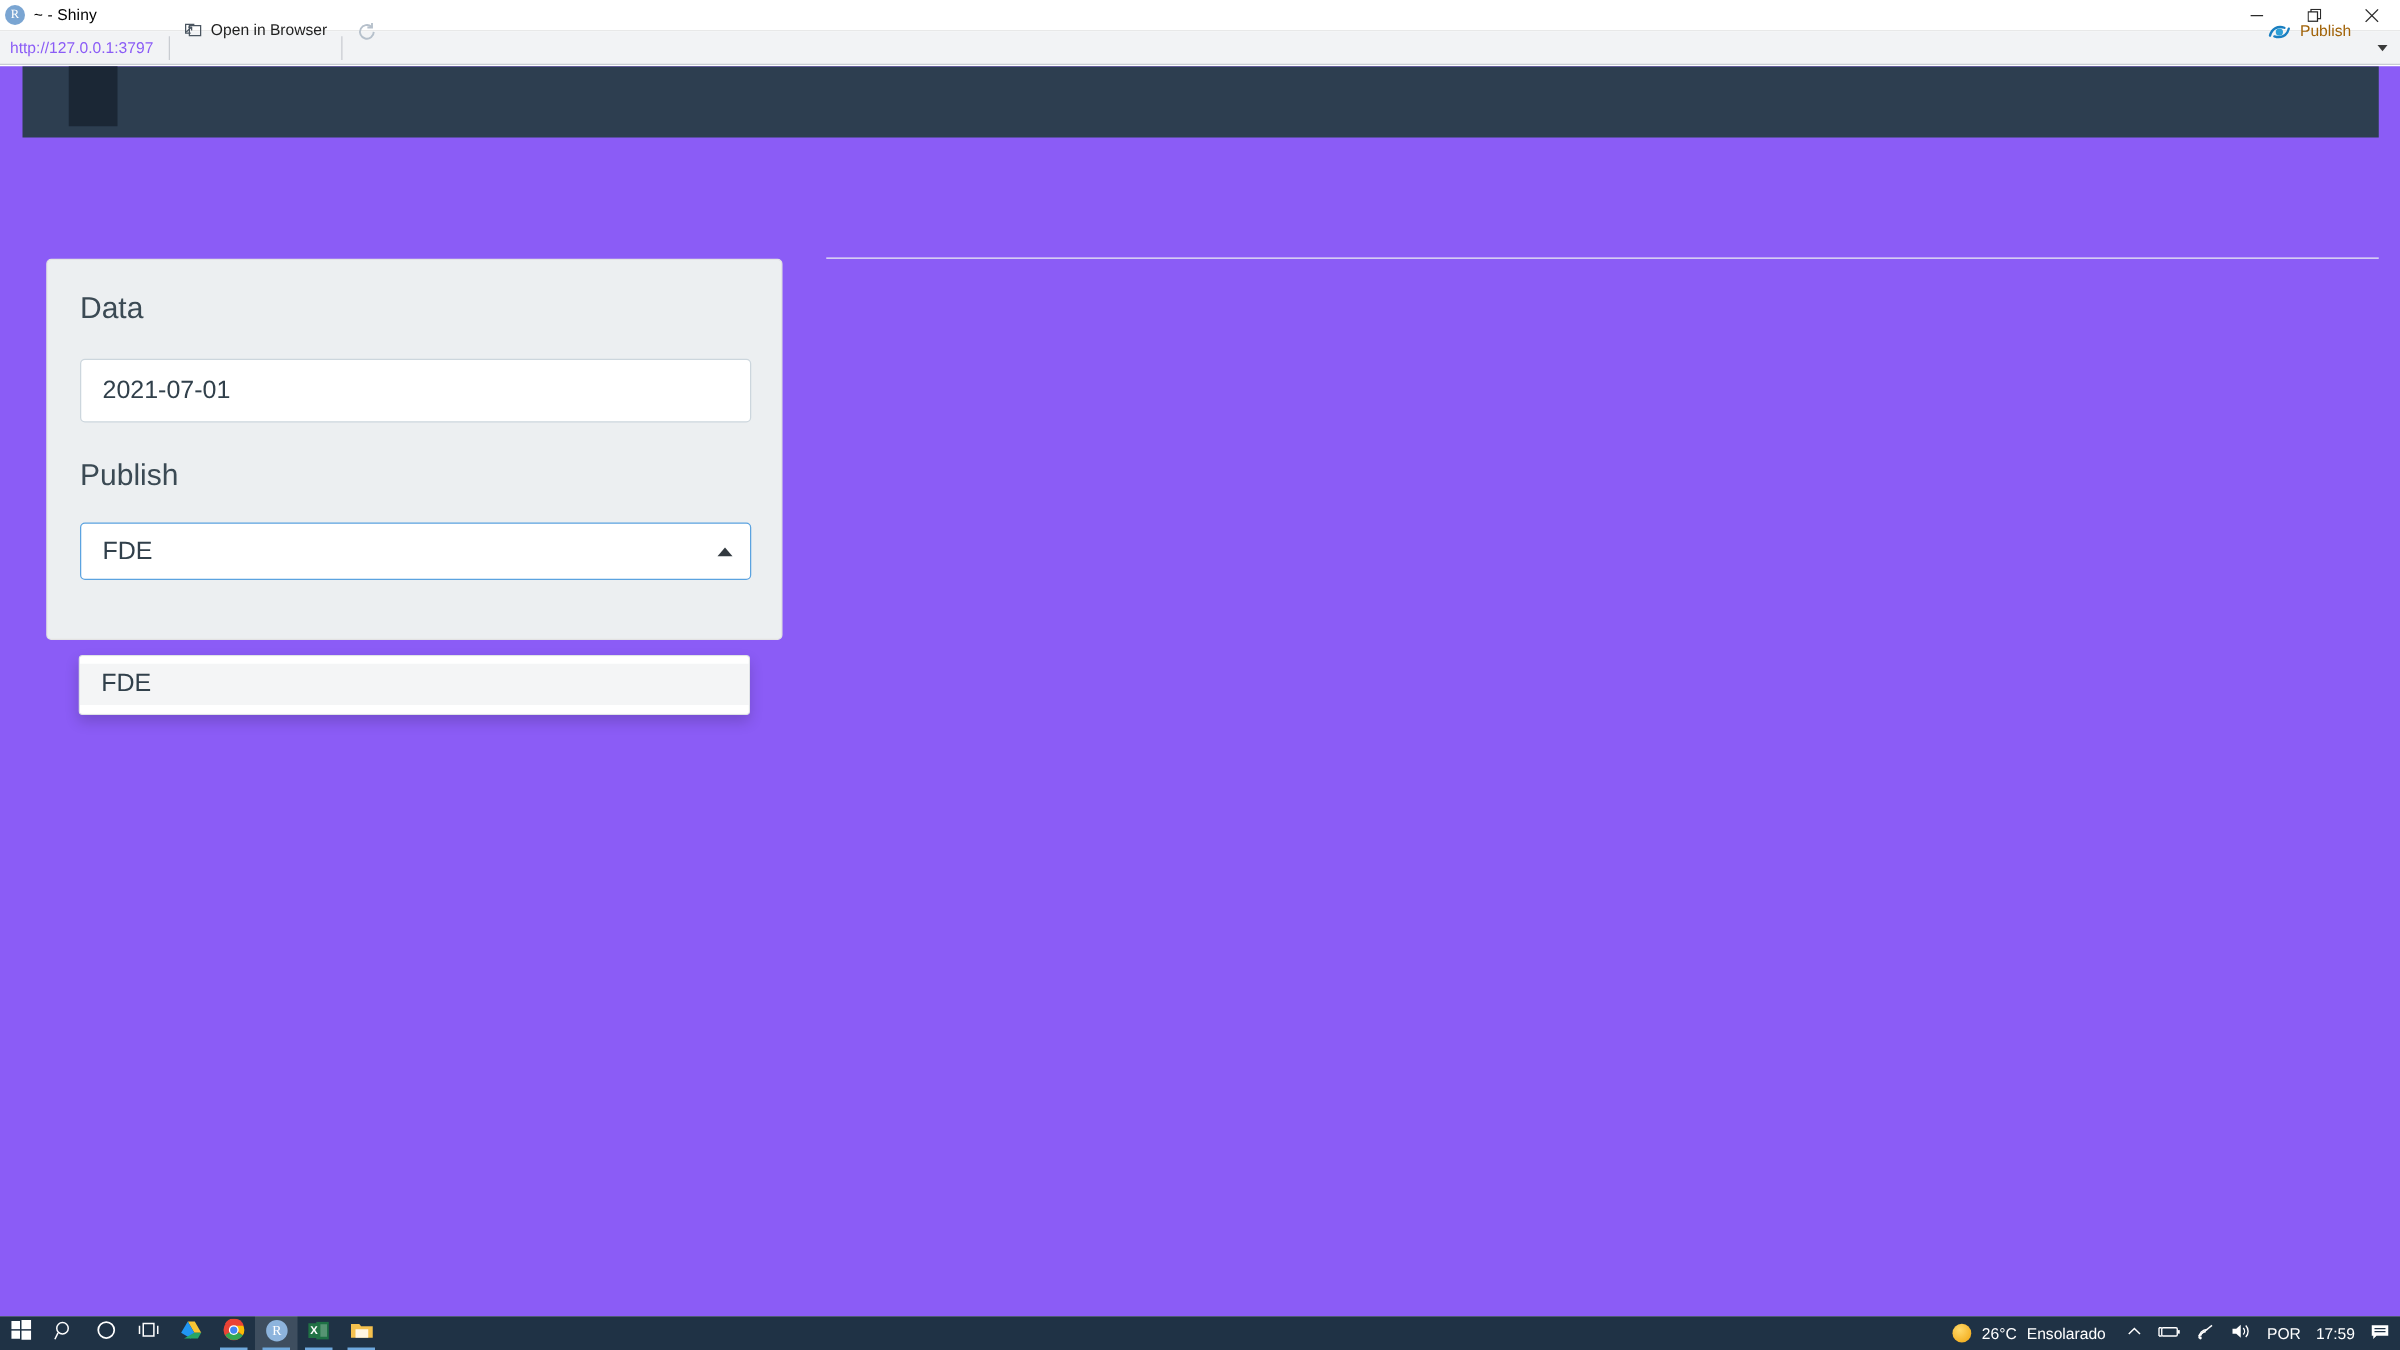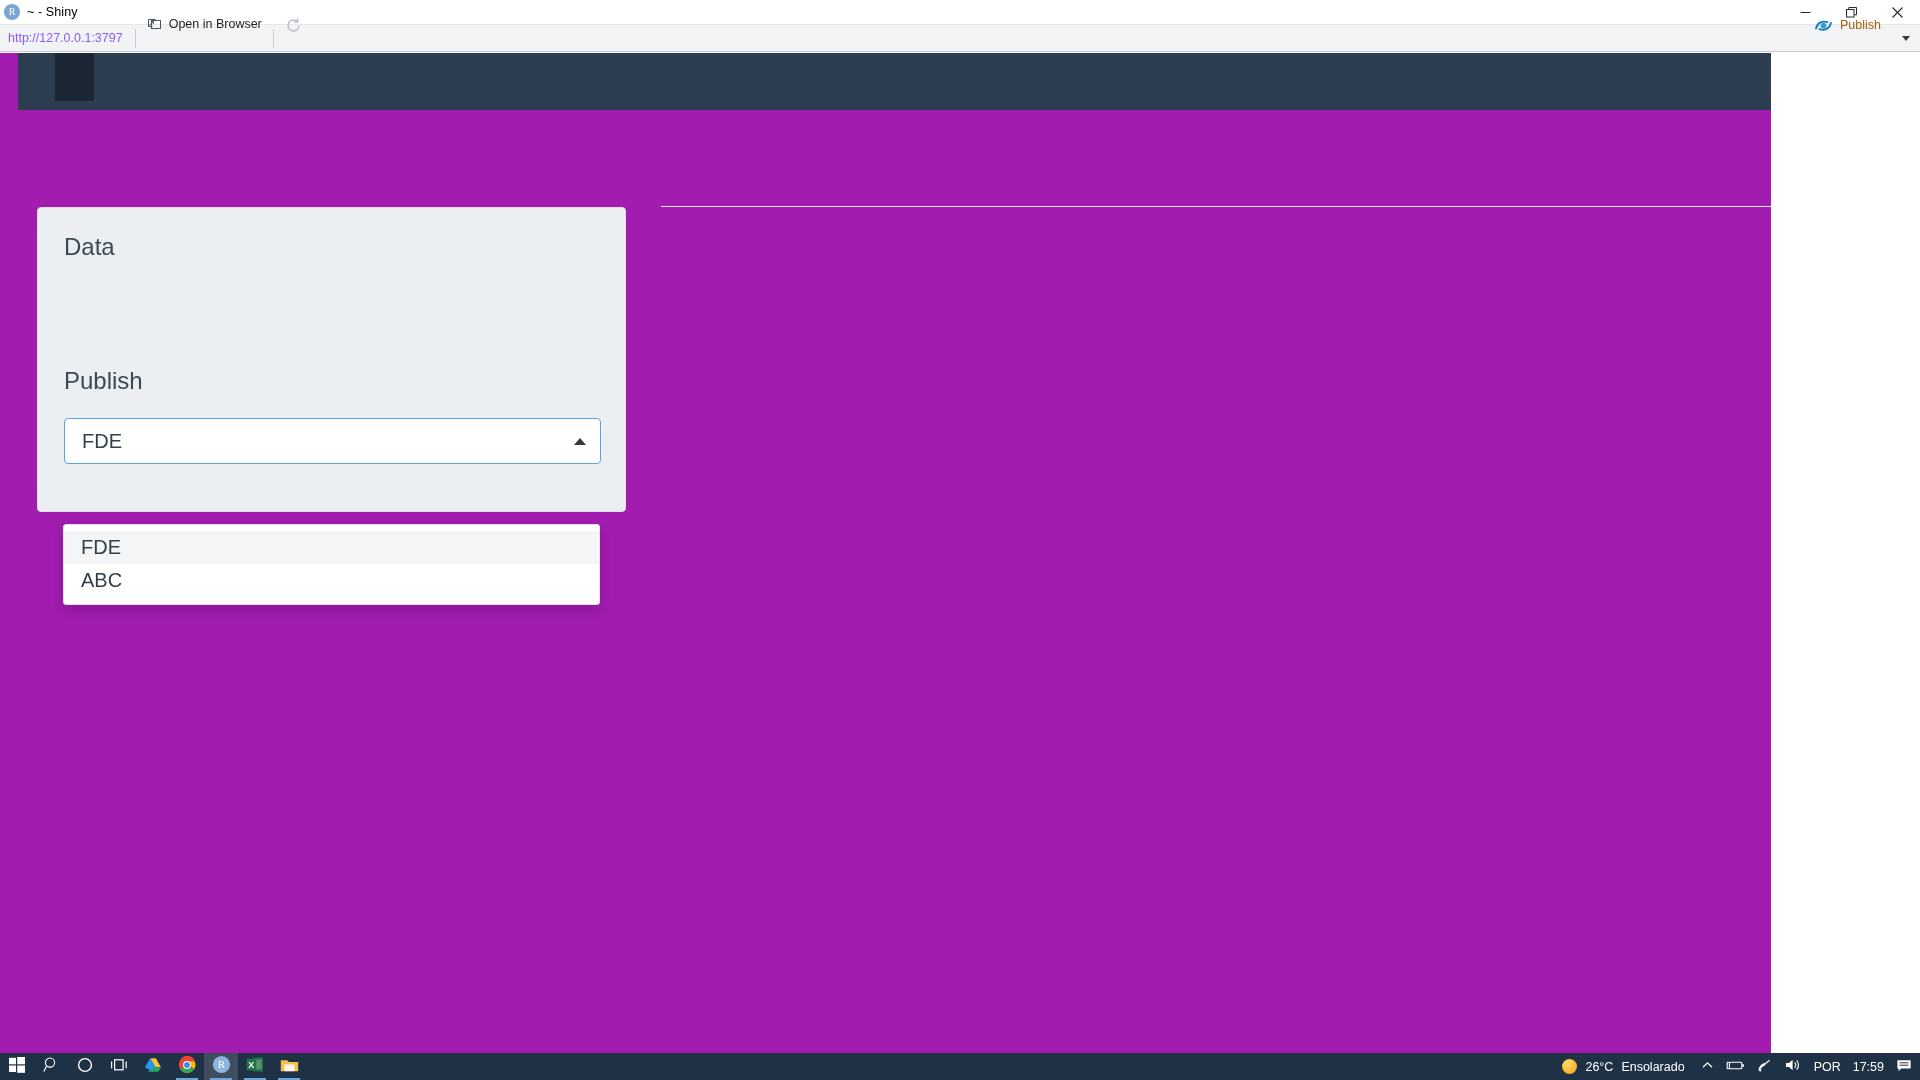--- a/index.html
+++ b/index.html
@@ -88,8 +88,8 @@
   .app {
     position: absolute;
     top: 53px; left: 0;
-    width: 1771px; height: 1000px;
-    background: #a21caf;
+    width: 1920px; height: 1000px;
+    background: #8b5cf6;
     overflow: hidden;
   }
   .navbar {

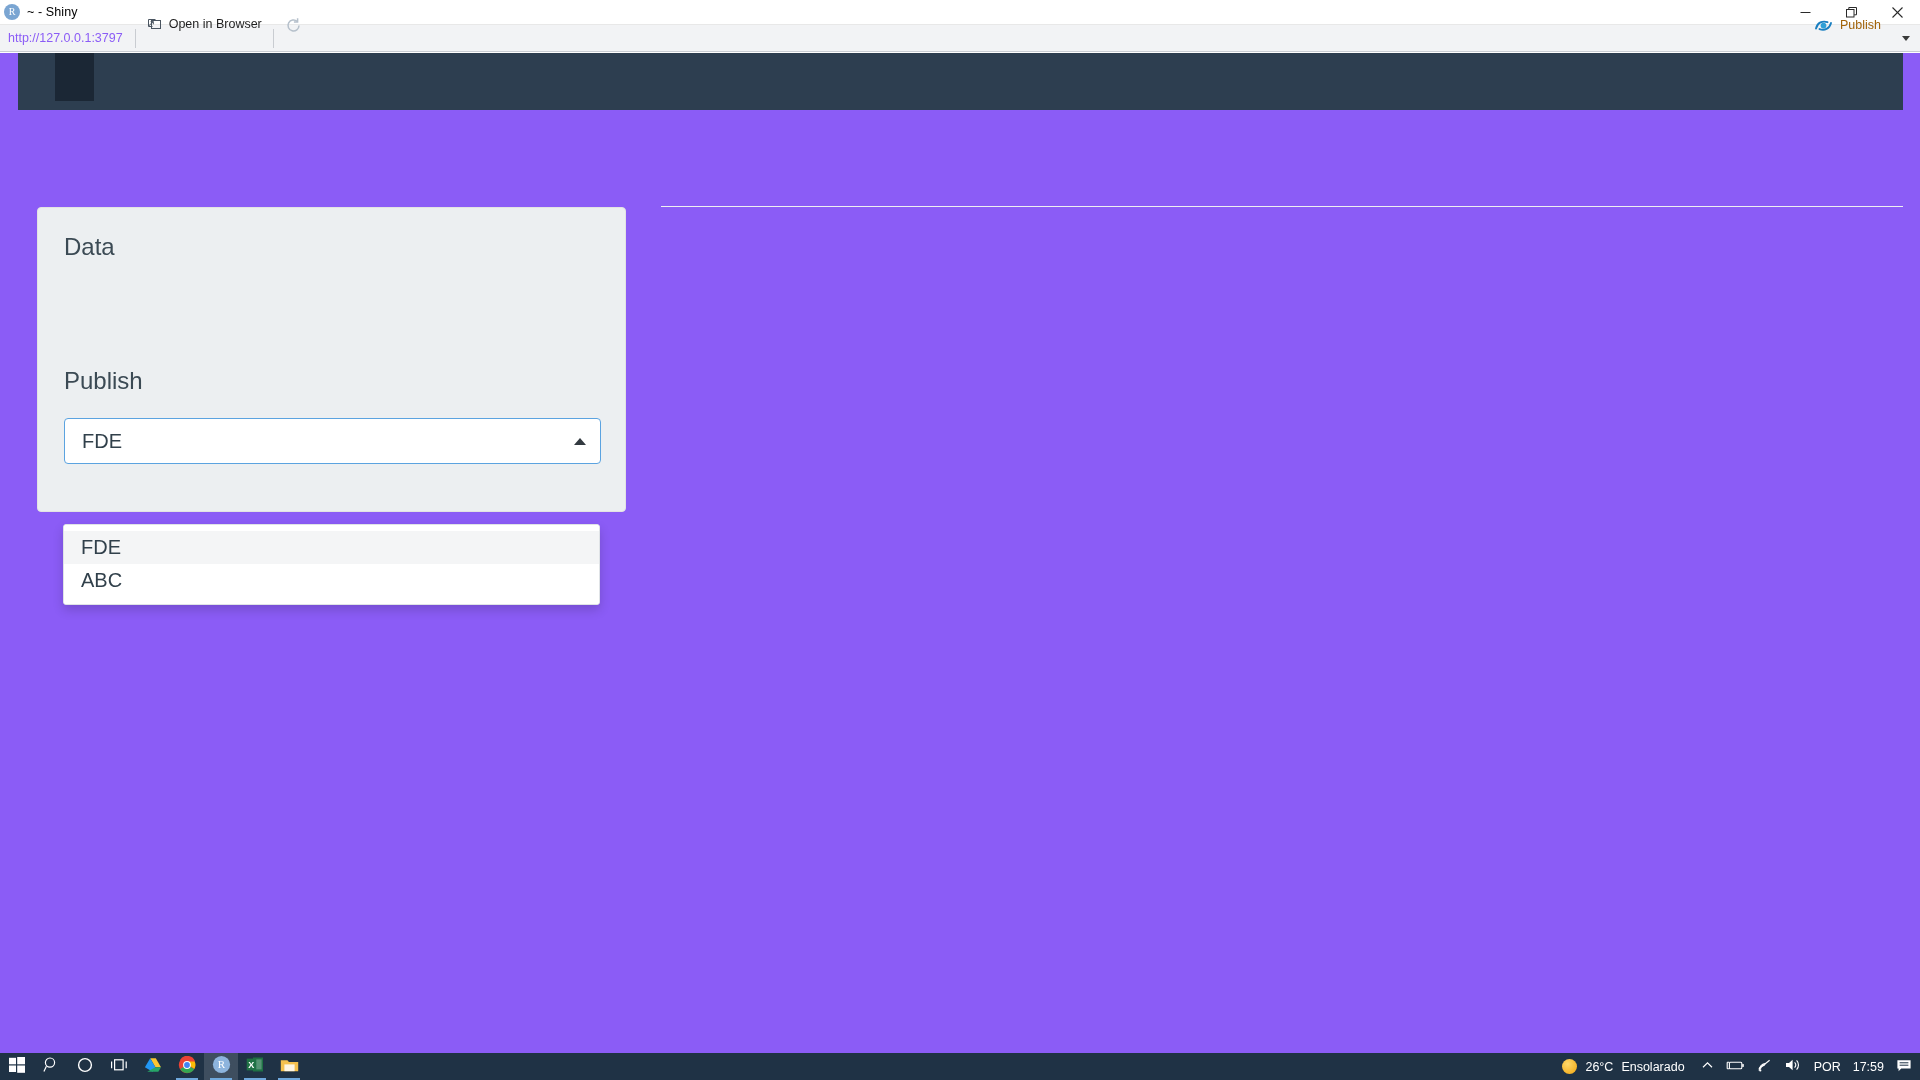--- a/index.html
+++ b/index.html
@@ -318,6 +318,7 @@
 
     <div class="well">
       <div class="control-label label-data">Data</div>
+      <div class="date-input" placeholder="yyyy-mm-dd">2021-07-01</div>
 
       <div class="control-label label-category">Publish</div>
 

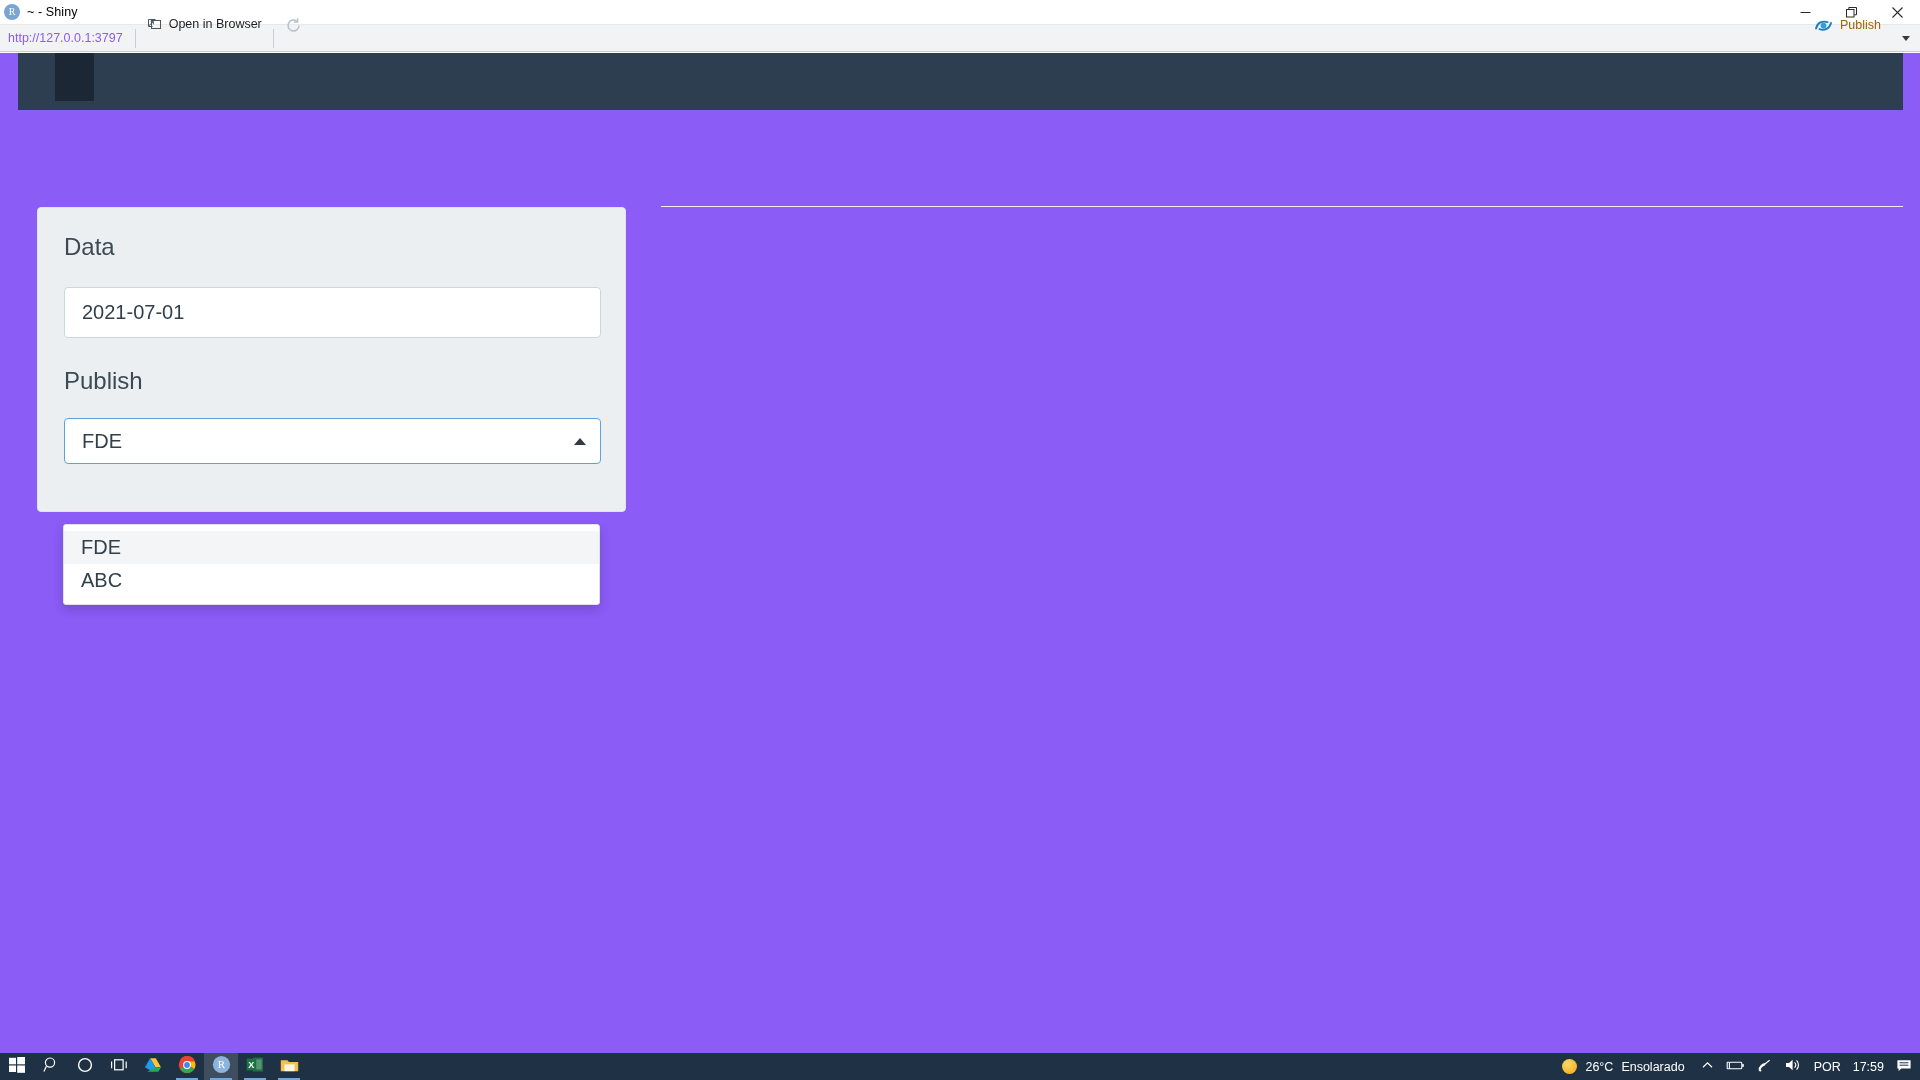--- a/index.html
+++ b/index.html
@@ -331,7 +331,6 @@
     <div class="dropdown-menu">
       <div class="dropdown-menu-pad-top"></div>
       <div class="dropdown-item is-active">FDE</div>
-      <div class="dropdown-item">ABC</div>
       <div class="dropdown-menu-pad"></div>
     </div>
 

